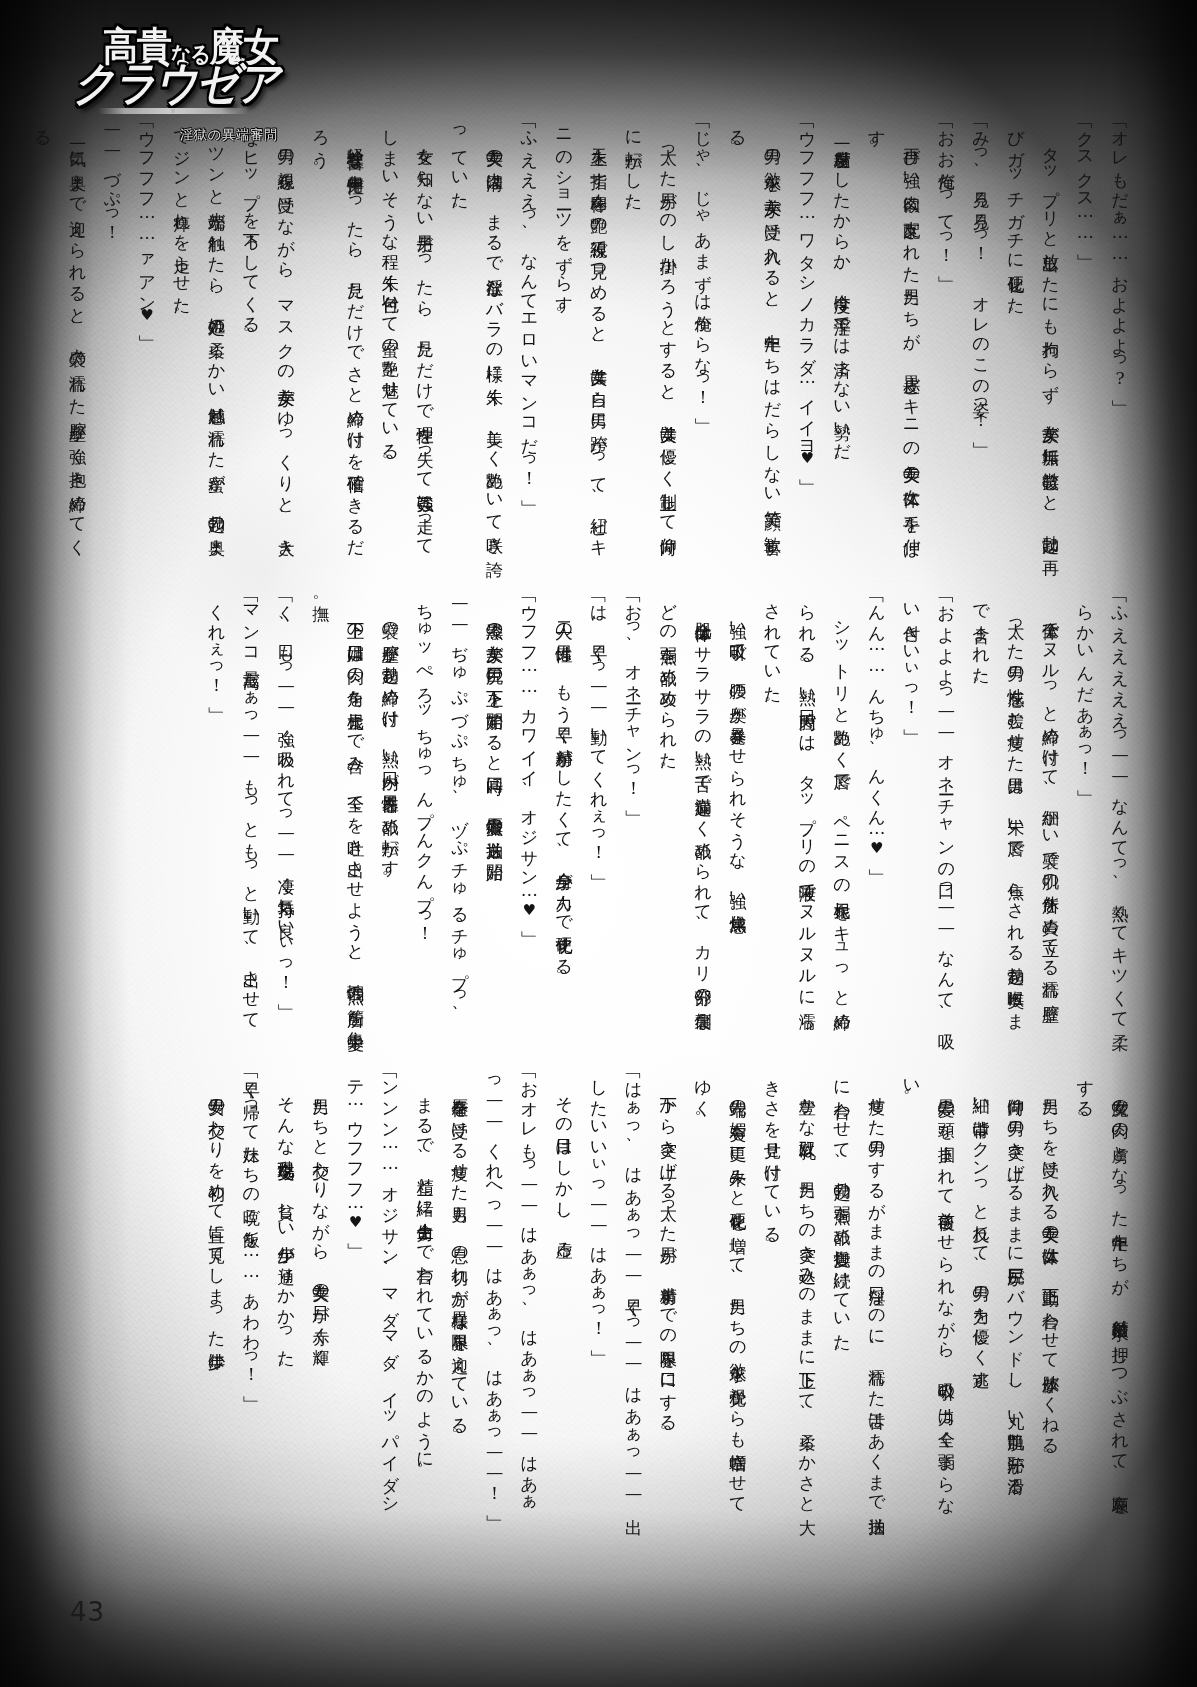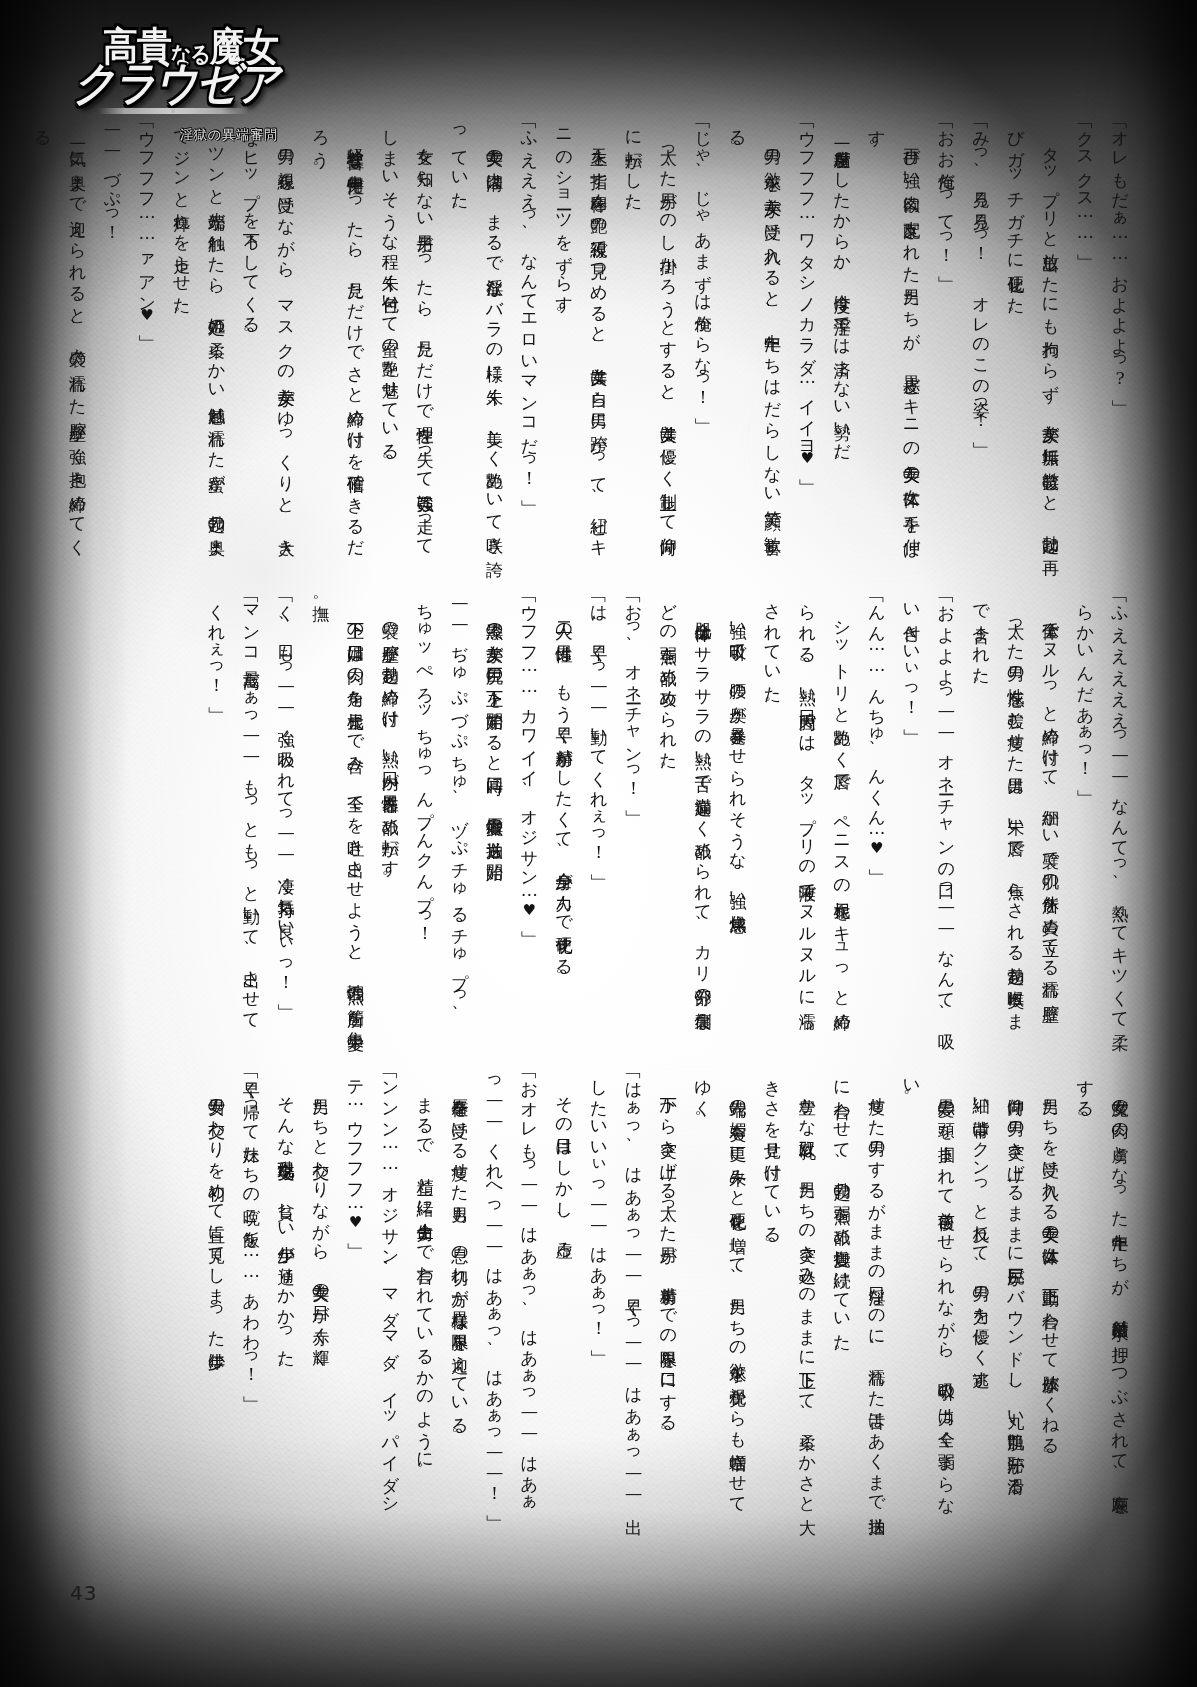--- a/index.html
+++ b/index.html
@@ -191,10 +191,10 @@
   #page-number {
     position: absolute;
     left: 70px;
-    bottom: 82px;
+    bottom: 60px;
     z-index: 7;
     font-family: "DejaVu Sans", "Liberation Sans", sans-serif;
-    font-size: 20px;
+    font-size: 26px;
     color: #1b1b1b;
     letter-spacing: 1px;
   }

